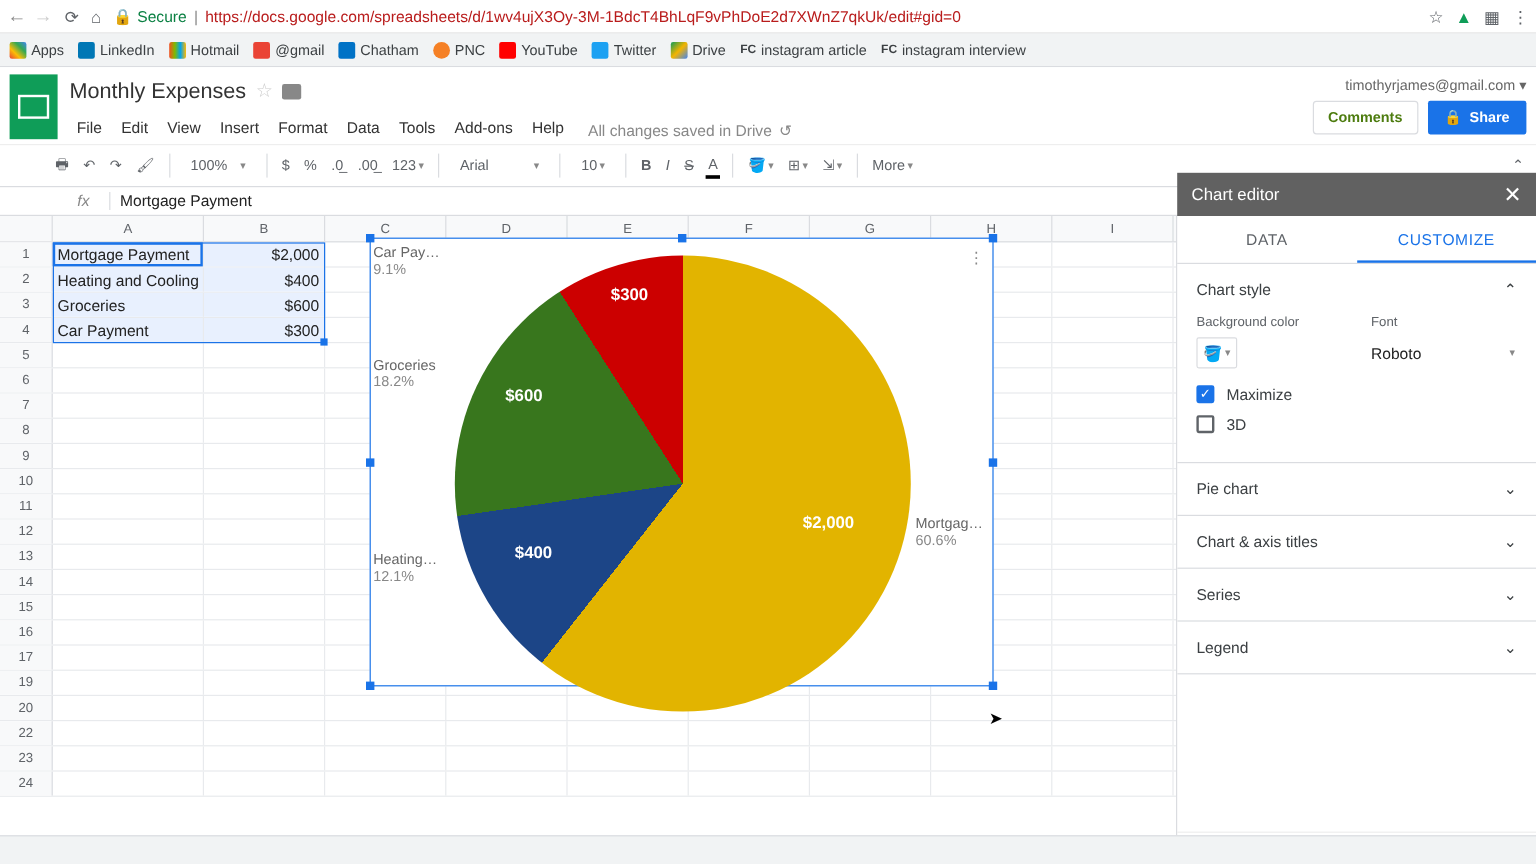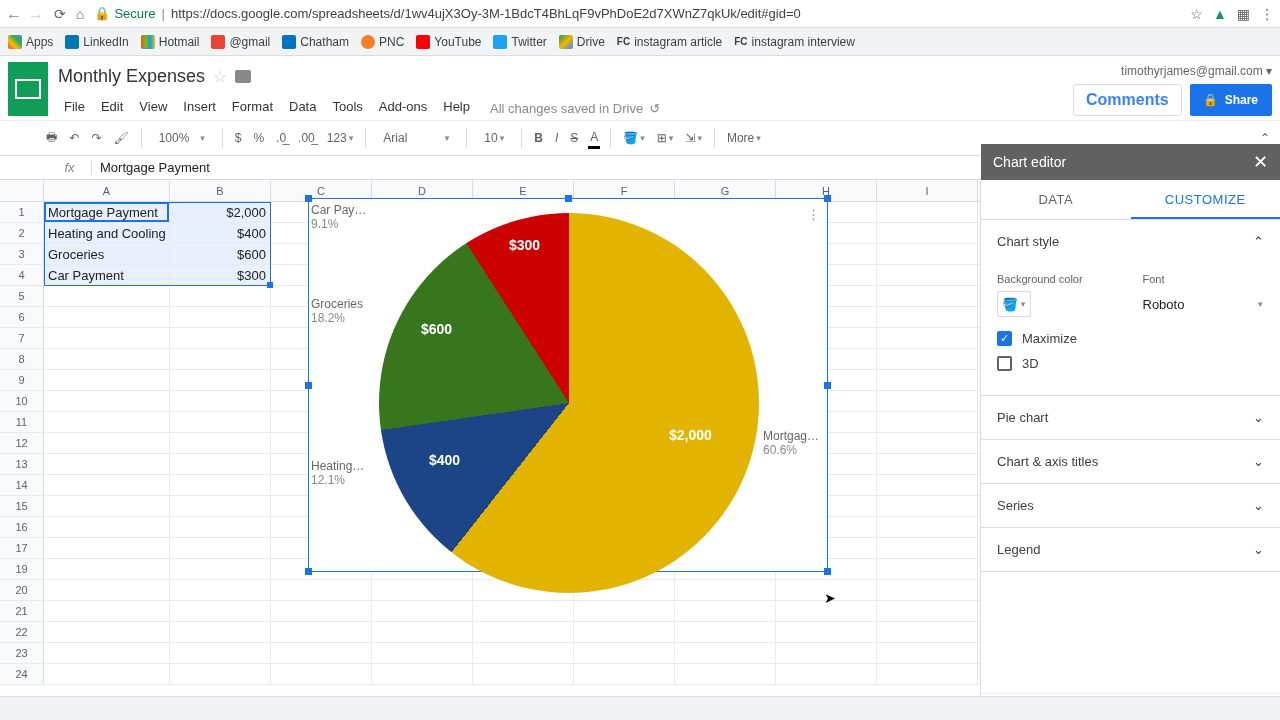--- a/index.html
+++ b/index.html
@@ -132,7 +132,7 @@
   <div class="url-bar">
     <span class="secure">🔒 <span>Secure</span></span>
     <span style="color:#888">|</span>
-    <span style="color:#404040">https://docs.google.com/spreadsheets/d/1wv4ujX3Oy-3M-1BdcT4BhLqF9vPhDoE2d7XWnZ7qkUk/edit#gid=0</span>
+    <span style="color:#b91c1c">https://docs.google.com/spreadsheets/d/1wv4ujX3Oy-3M-1BdcT4BhLqF9vPhDoE2d7XWnZ7qkUk/edit#gid=0</span>
   </div>
   <div class="browser-icons">
     <span>☆</span>

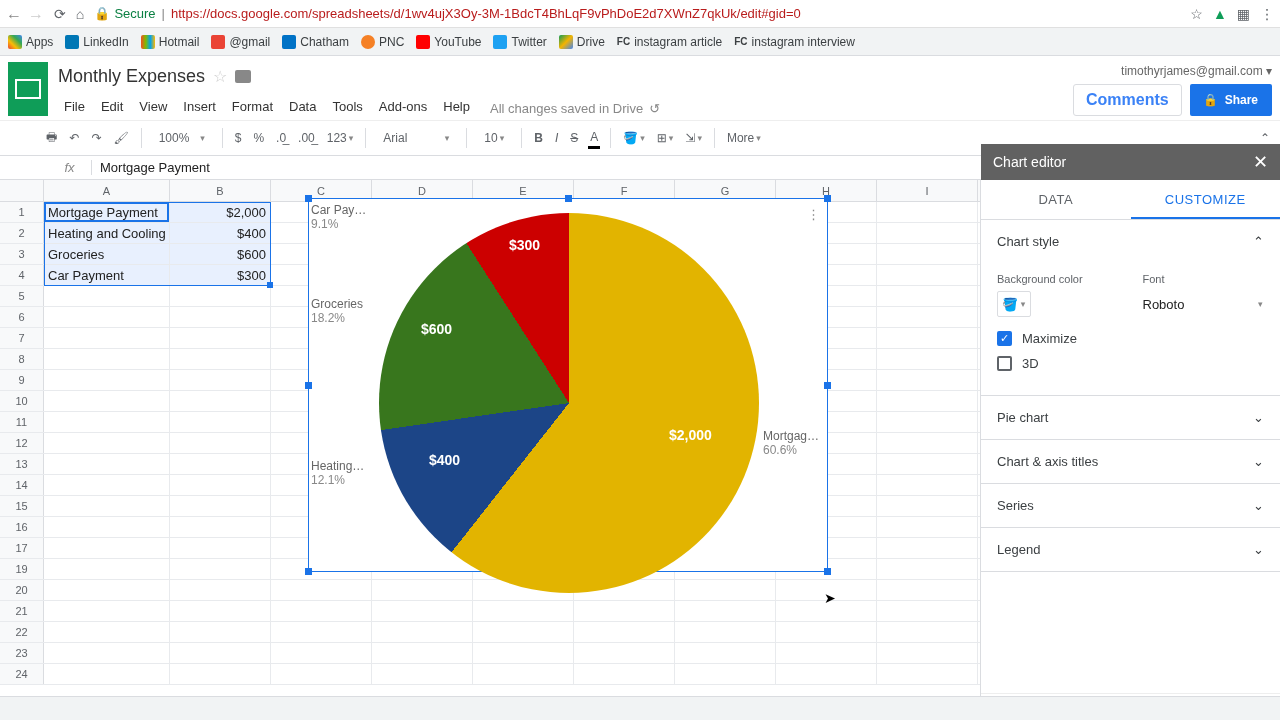--- a/index.html
+++ b/index.html
@@ -34,7 +34,7 @@
 .header-right { display: flex; flex-direction: column; align-items: flex-end; gap: 6px; padding-top: 2px; }
 .user-email { font-size: 12px; color: #666; }
 .btns { display: flex; gap: 8px; }
-.comments-btn { background: #fff; border: 1px solid #dadce0; color: #3b82f6; padding: 6px 12px; border-radius: 3px; font-weight: bold; font-size: 16px; cursor: pointer; }
+.comments-btn { background: #fff; border: 1px solid #dadce0; color: #4d7c0f; padding: 6px 12px; border-radius: 3px; font-weight: bold; font-size: 12px; cursor: pointer; }
 .share-btn { background: #1a73e8; color: #fff; border: none; padding: 6px 14px; border-radius: 2px; font-weight: bold; font-size: 12px; display: flex; align-items: center; gap: 6px; cursor: pointer; }
 
 

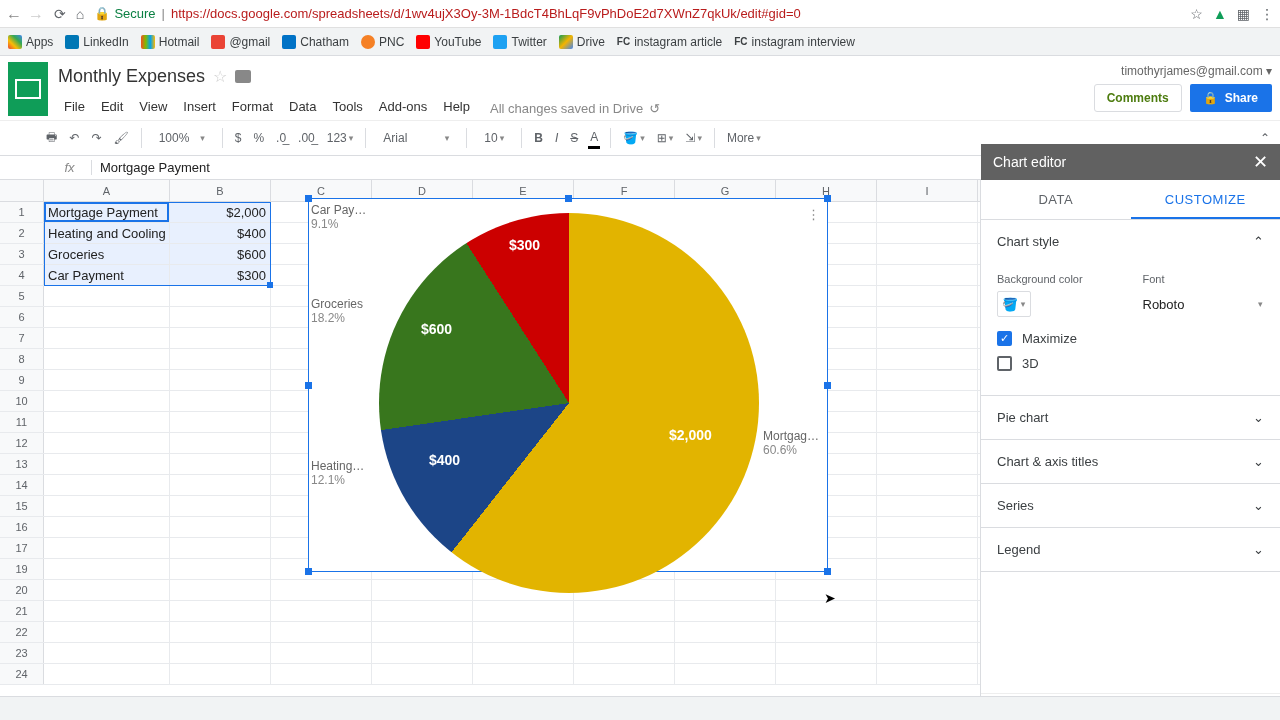--- a/index.html
+++ b/index.html
@@ -103,7 +103,7 @@
 .panel-body { flex: 1; overflow-y: auto; }
 .section { border-bottom: 1px solid #dadce0; padding: 14px 16px; }
 .section-head { display: flex; justify-content: space-between; align-items: center; font-size: 13px; color: #3c4043; cursor: pointer; }
-.section-content { margin-top: 24px; }
+.section-content { margin-top: 14px; }
 .form-row { display: flex; gap: 24px; margin-bottom: 14px; }
 .form-col { flex: 1; }
 .form-label { font-size: 11px; color: #5f6368; margin-bottom: 6px; display: block; }

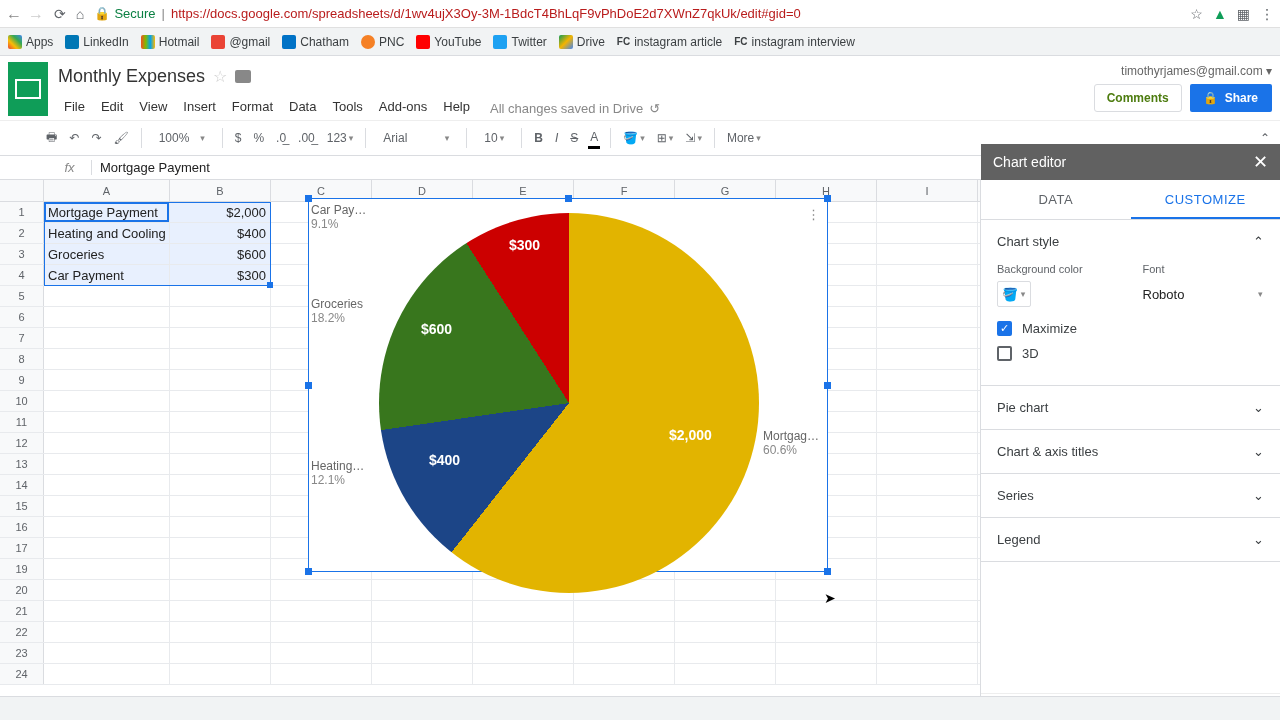--- a/index.html
+++ b/index.html
@@ -524,18 +524,6 @@
         </div>
         <div class="row">
           <div class="row-h">20</div>
-          <div class="cell colA"></div>
-          <div class="cell"></div>
-          <div class="cell"></div>
-          <div class="cell"></div>
-          <div class="cell"></div>
-          <div class="cell"></div>
-          <div class="cell"></div>
-          <div class="cell"></div>
-          <div class="cell"></div>
-        </div>
-        <div class="row">
-          <div class="row-h">21</div>
           <div class="cell colA"></div>
           <div class="cell"></div>
           <div class="cell"></div>

